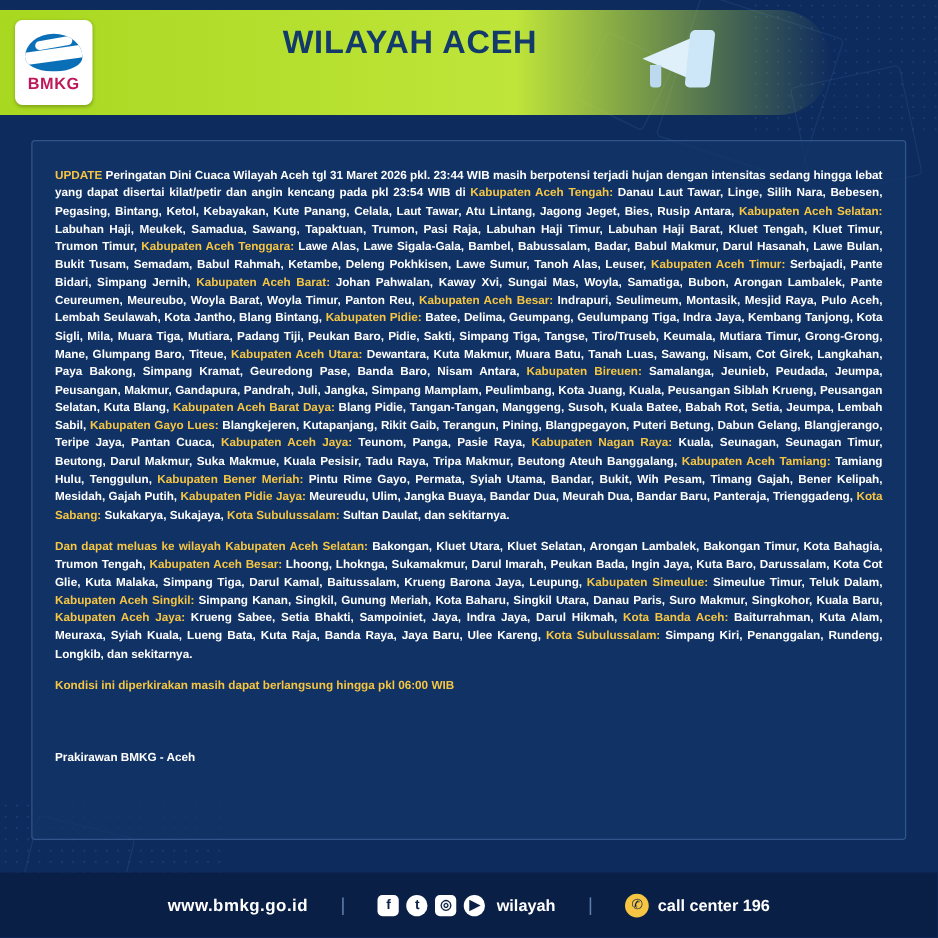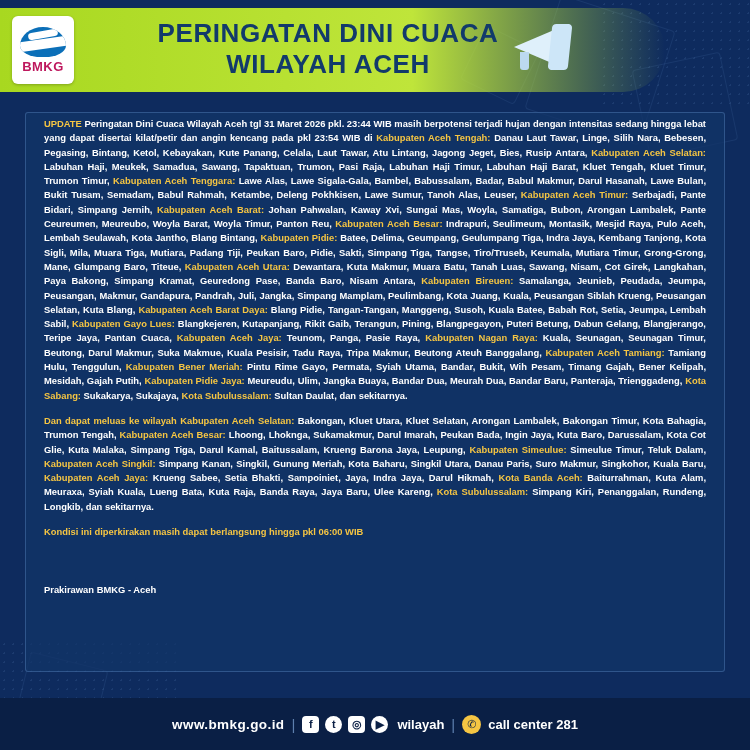--- a/index.html
+++ b/index.html
@@ -261,7 +261,6 @@
   </div>
 
   <div class="title-wrap">
-    <div class="title-line">PERINGATAN DINI CUACA</div>
     <div class="title-line">WILAYAH ACEH</div>
   </div>
 

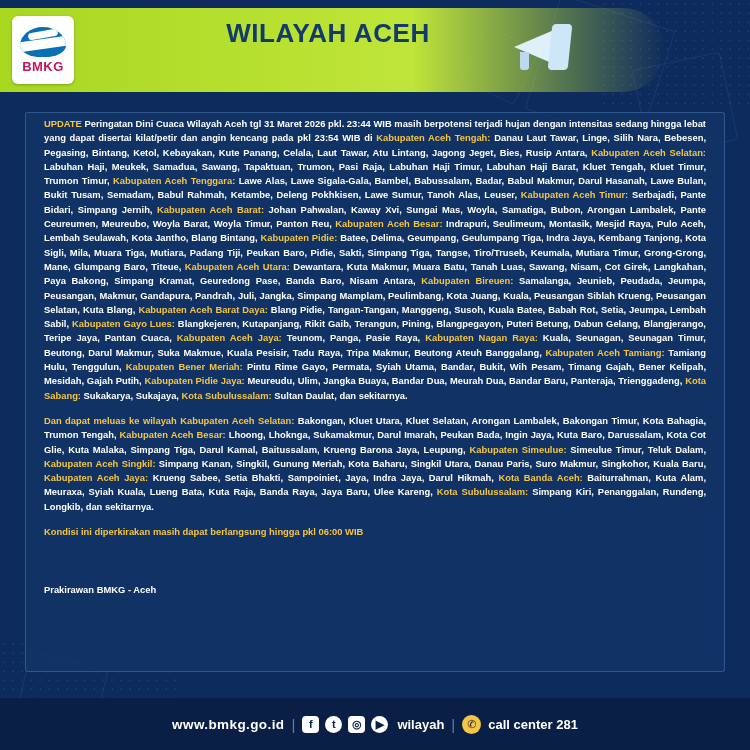--- a/index.html
+++ b/index.html
@@ -159,7 +159,7 @@
     background: rgba(18, 52, 104, .72);
     border: 1px solid rgba(120,170,230,.30);
     border-radius: 3px;
-    padding: 4px 18px 18px 18px;
+    padding: 20px 18px 18px 18px;
     overflow: hidden;
   }
   .body-text {

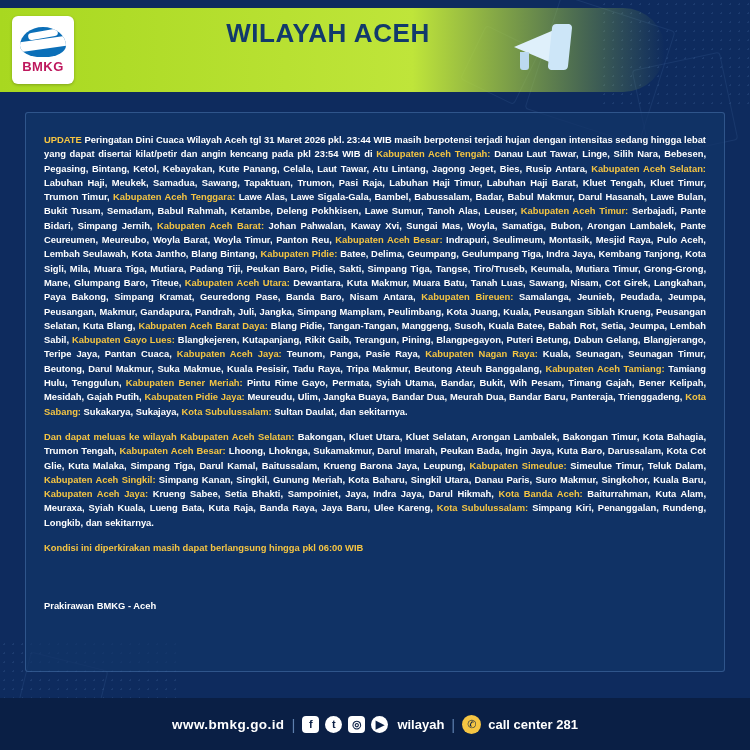--- a/index.html
+++ b/index.html
@@ -184,7 +184,7 @@
     display: flex;
     align-items: center;
     justify-content: center;
-    gap: 7px;
+    gap: 26px;
   }
   .footer .site {
     color: #ffffff;

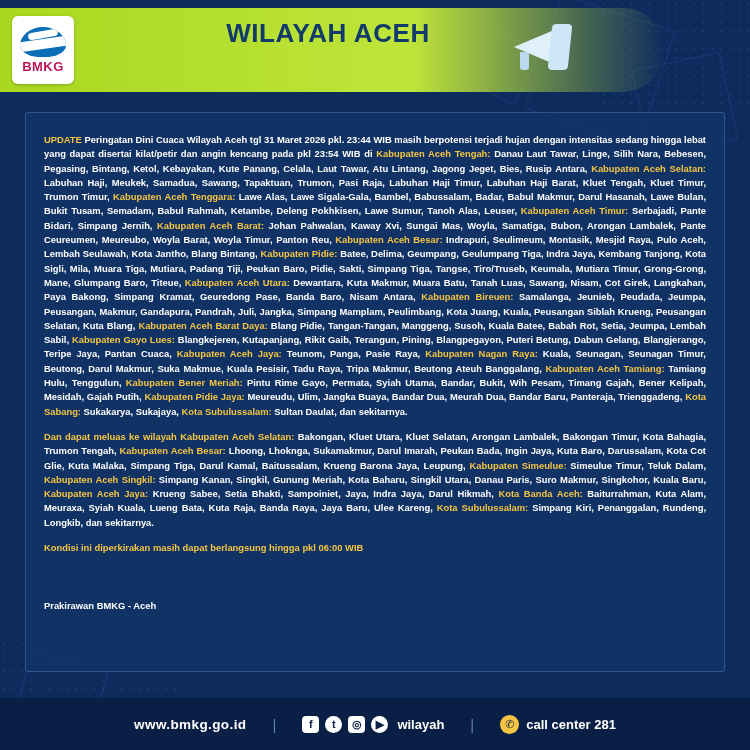--- a/index.html
+++ b/index.html
@@ -293,7 +293,7 @@
   <span class="divider">|</span>
   <span class="callcenter">
     <span class="phone-badge">✆</span>
-    <span class="cc-text">call center 281</span>
+    <span class="cc-text">call center 196</span>
   </span>
 </div>
 

